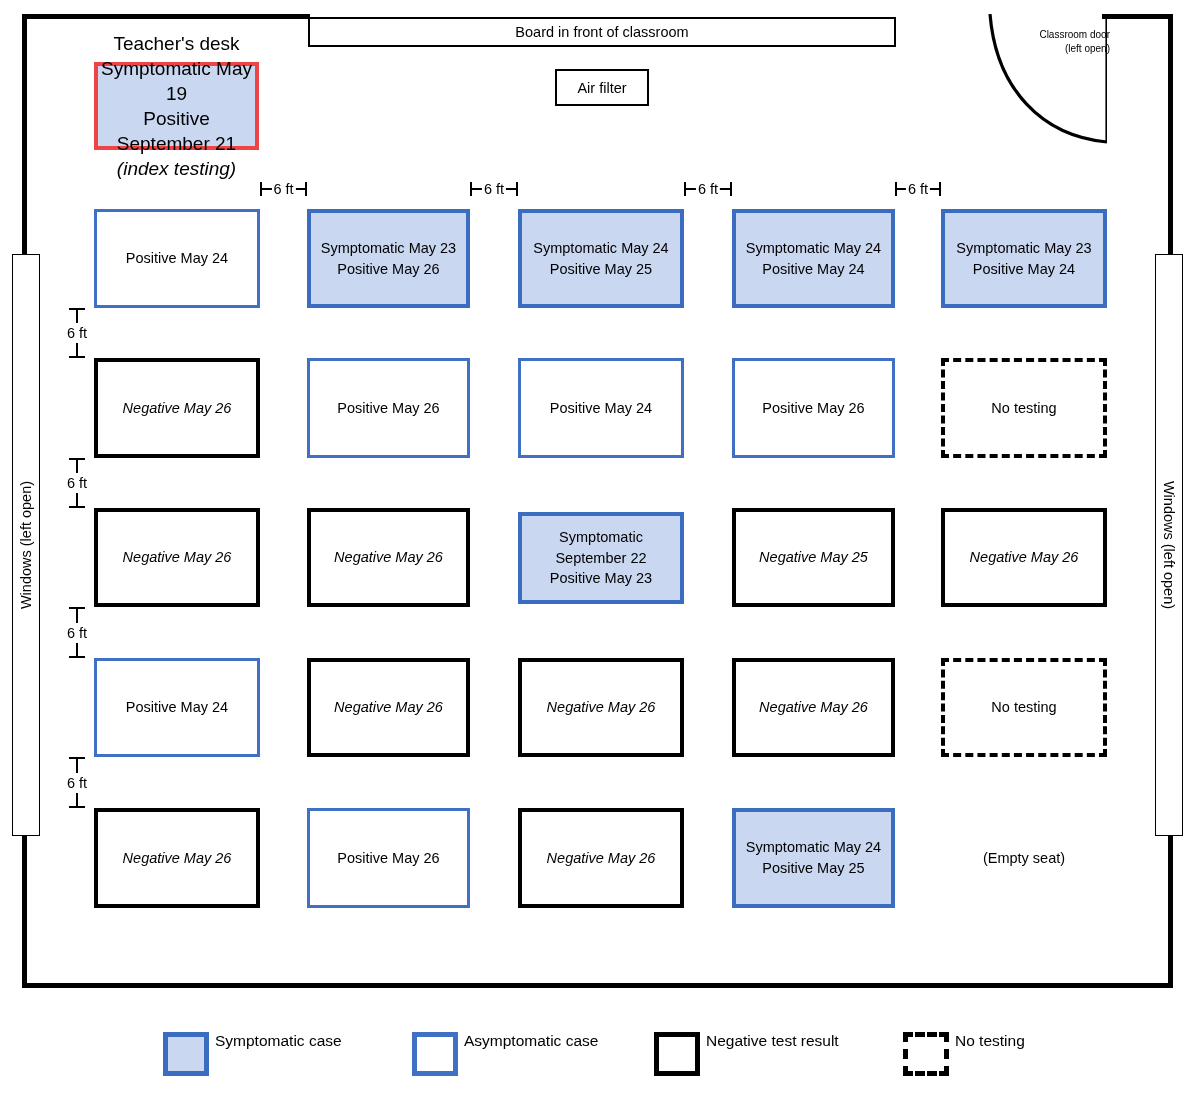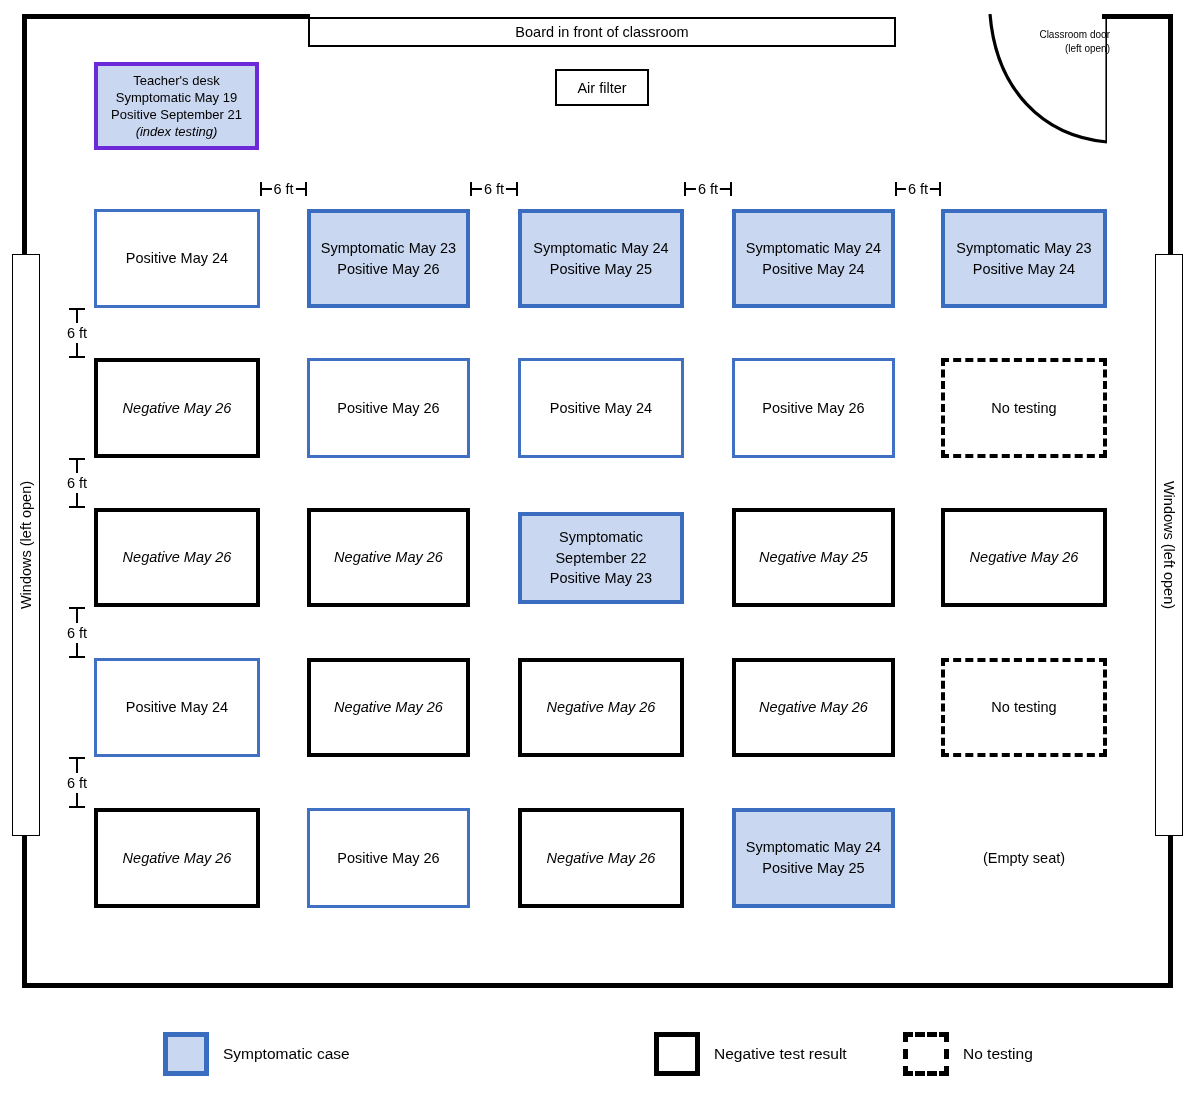--- a/index.html
+++ b/index.html
@@ -73,9 +73,9 @@
   
   .teacher{
     position:absolute;left:94px;top:62px;width:165px;height:88px;
-    box-sizing:border-box;background:#c9d7f0;border:4px solid #6d28d9;
+    box-sizing:border-box;background:#c9d7f0;border:4px solid #ef4444;
     display:flex;align-items:center;justify-content:center;
-    text-align:center;font-size:13px;line-height:1.32;
+    text-align:center;font-size:19px;line-height:1.32;
   }
 
   

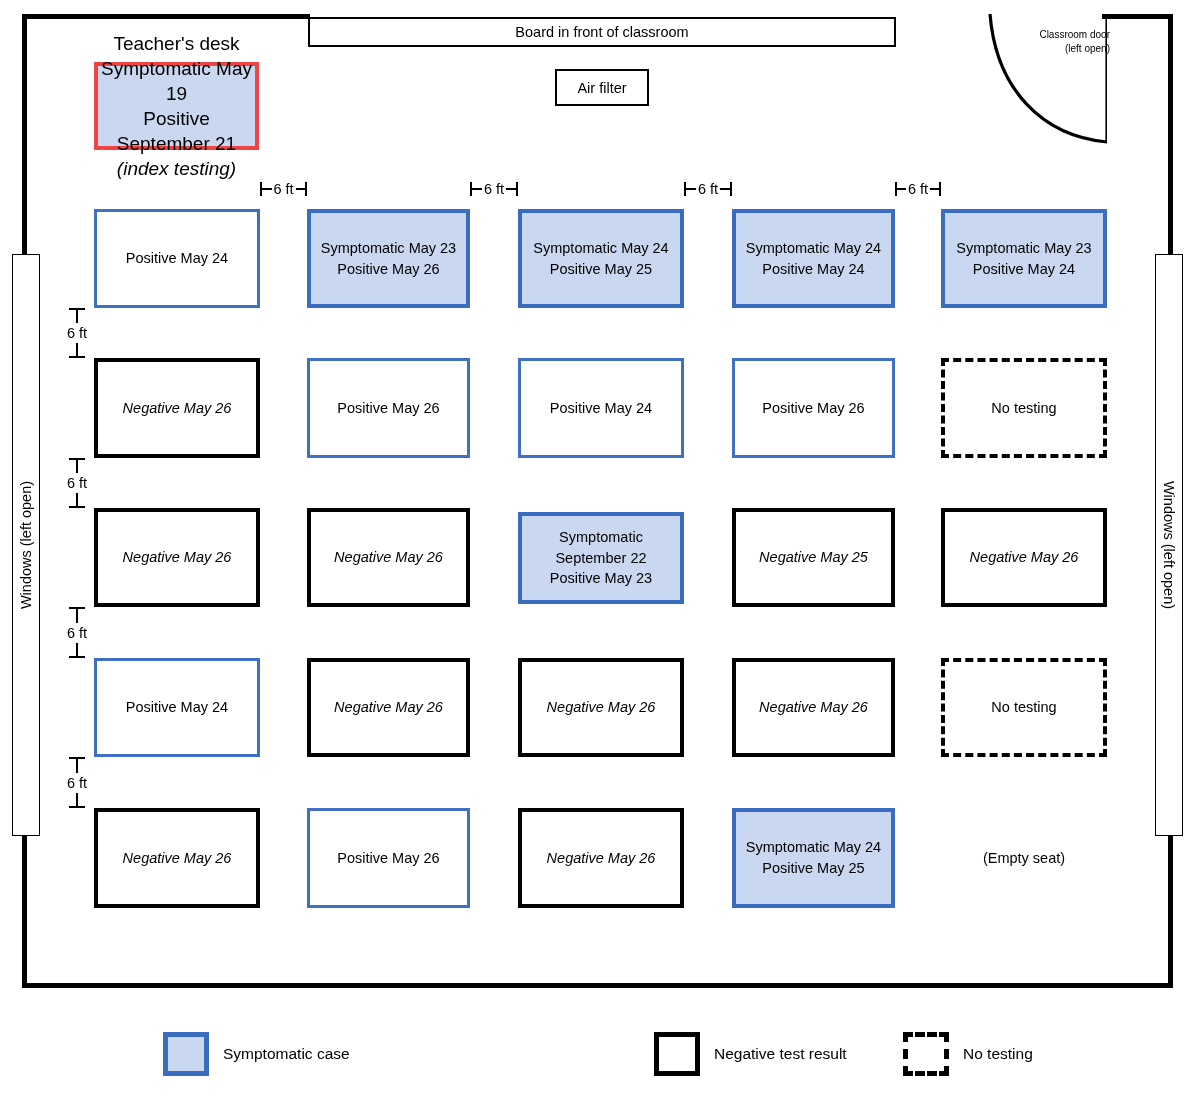--- a/index.html
+++ b/index.html
@@ -108,7 +108,7 @@
 
   
   .legend{position:absolute;left:0;top:1032px;width:1200px;height:56px;}
-  .leg-item{position:absolute;display:flex;align-items:center;gap:14px;}
+  .leg-item{position:absolute;display:flex;gap:6px;}
   .leg-swatch{width:46px;height:44px;box-sizing:border-box;}
   .leg-swatch.sym{background:#c9d7f0;border:5px solid #3a6cc0;}
   .leg-swatch.asym{background:#fff;border:5px solid #3f70c4;}

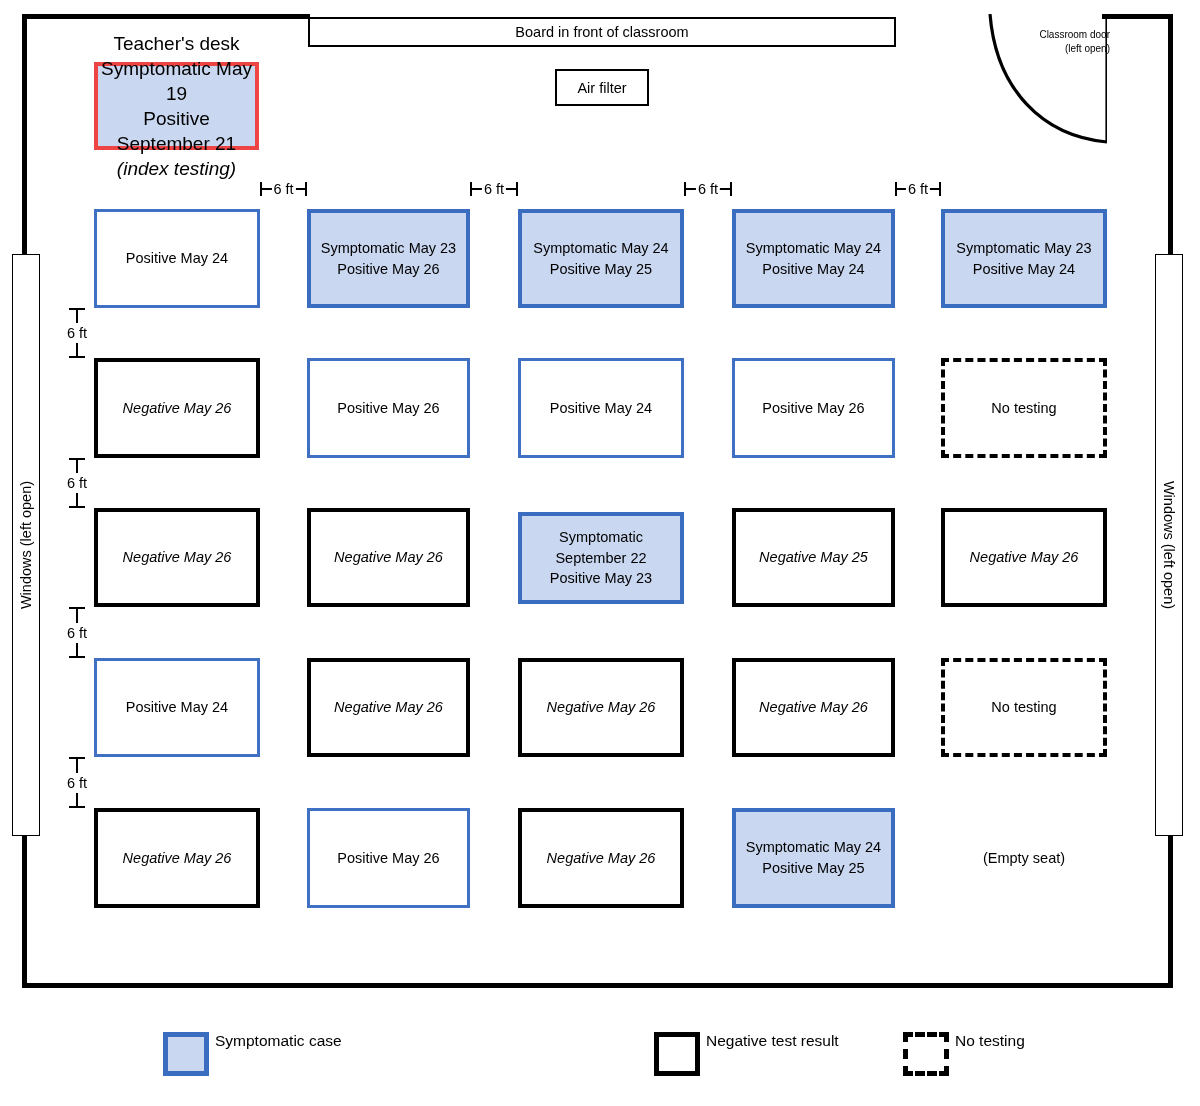--- a/index.html
+++ b/index.html
@@ -335,6 +335,10 @@
         <div class="leg-swatch sym"></div>
         <span class="leg-label">Symptomatic case</span>
       </div>
+      <div class="leg-item" style="left: 412px; top: 0px;">
+        <div class="leg-swatch asym"></div>
+        <span class="leg-label">Asymptomatic case</span>
+      </div>
       <div class="leg-item" style="left: 654px; top: 0px;">
         <div class="leg-swatch neg"></div>
         <span class="leg-label">Negative test result</span>

